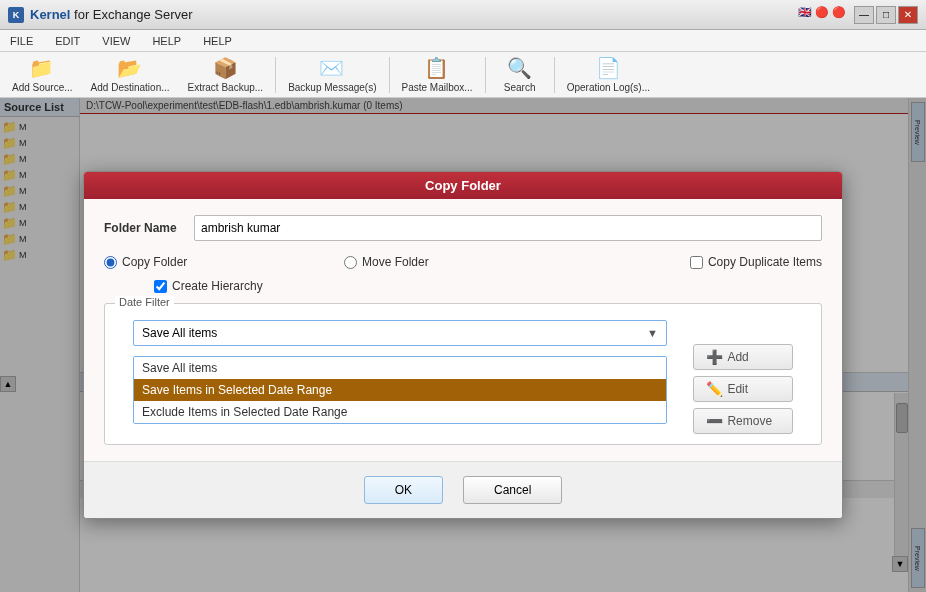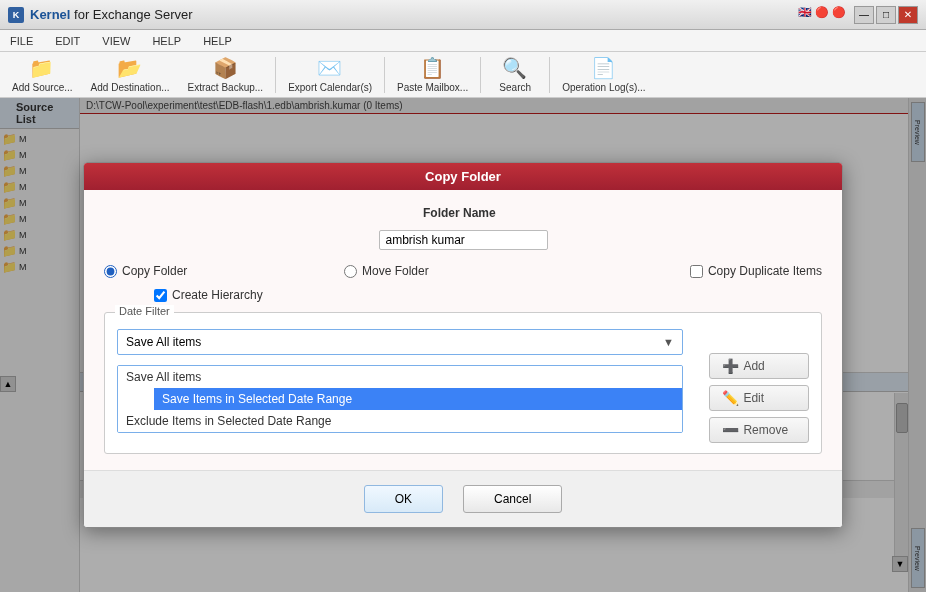--- a/index.html
+++ b/index.html
@@ -469,7 +469,7 @@
   <div class="toolbar-sep"></div>
   <div class="toolbar-btn">
     <span class="tb-icon">✉️</span>
-    <span class="tb-label">Export Calendar(s)</span>
+    <span class="tb-label">Backup Message(s)</span>
   </div>
   <div class="toolbar-sep"></div>
   <div class="toolbar-btn">

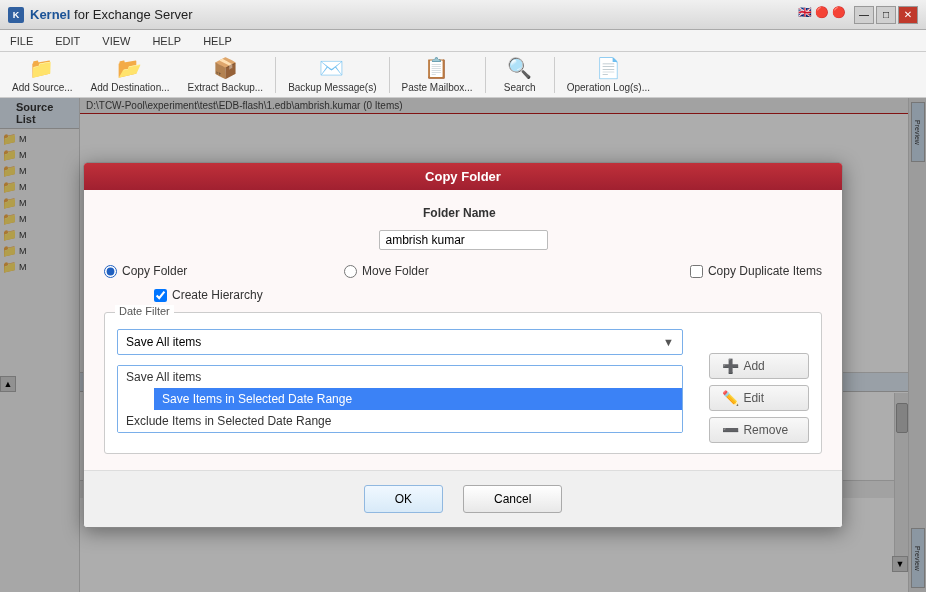--- a/index.html
+++ b/index.html
@@ -131,7 +131,7 @@
     }
     .panel-header {
       background: #dce6f0;
-      padding: 3px 16px;
+      padding: 3px 4px;
       font-size: 11px;
       font-weight: bold;
       color: #333;

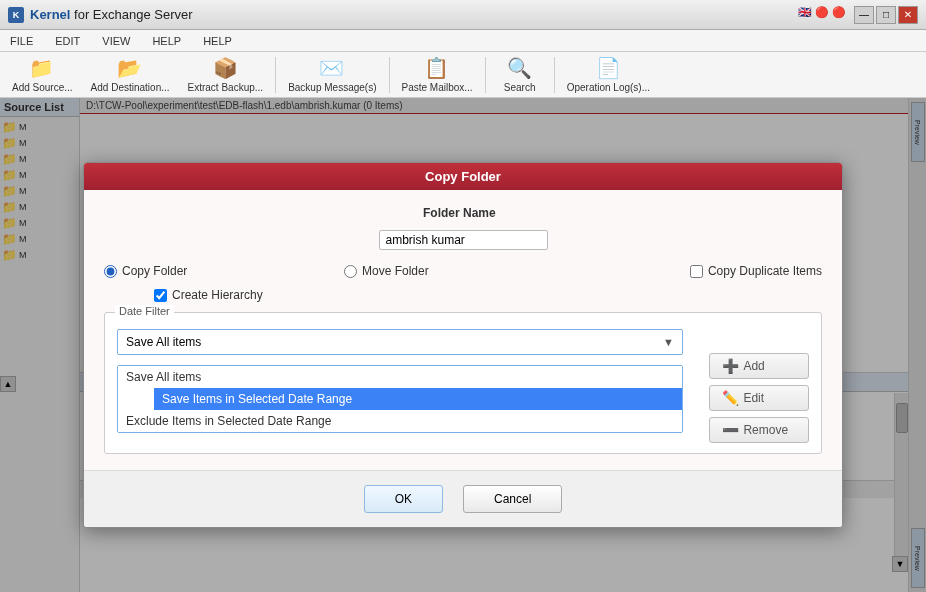--- a/index.html
+++ b/index.html
@@ -260,7 +260,6 @@
       align-items: center;
       gap: 10px;
       margin-bottom: 14px;
-      flex-direction: column;
     }
     .folder-name-label {
       font-size: 12px;

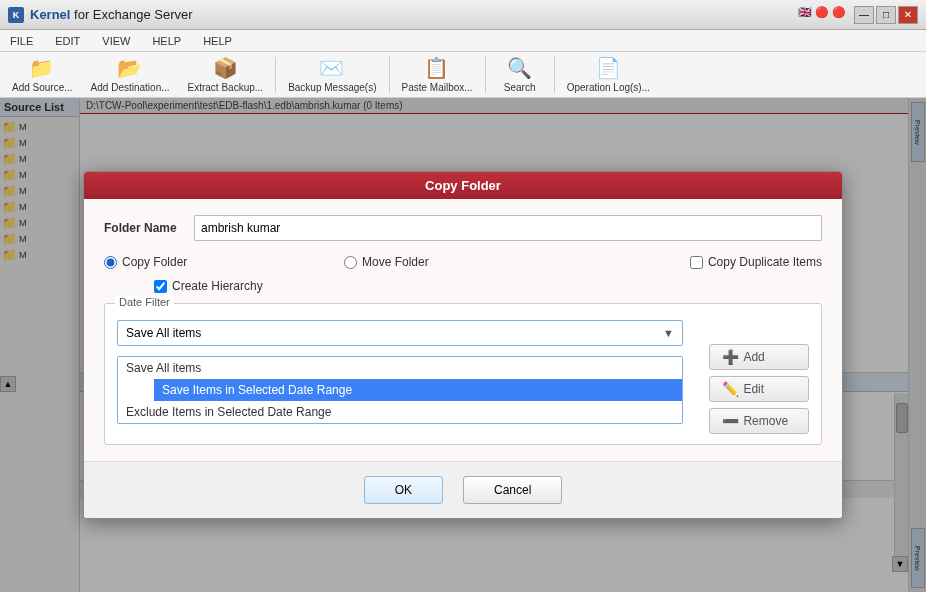--- a/index.html
+++ b/index.html
@@ -315,7 +315,7 @@
     .date-filter-group {
       border: 1px solid #ccc;
       border-radius: 3px;
-      padding: 10px 12px;
+      padding: 10px 28px;
       margin-top: 8px;
       background: white;
       position: relative;

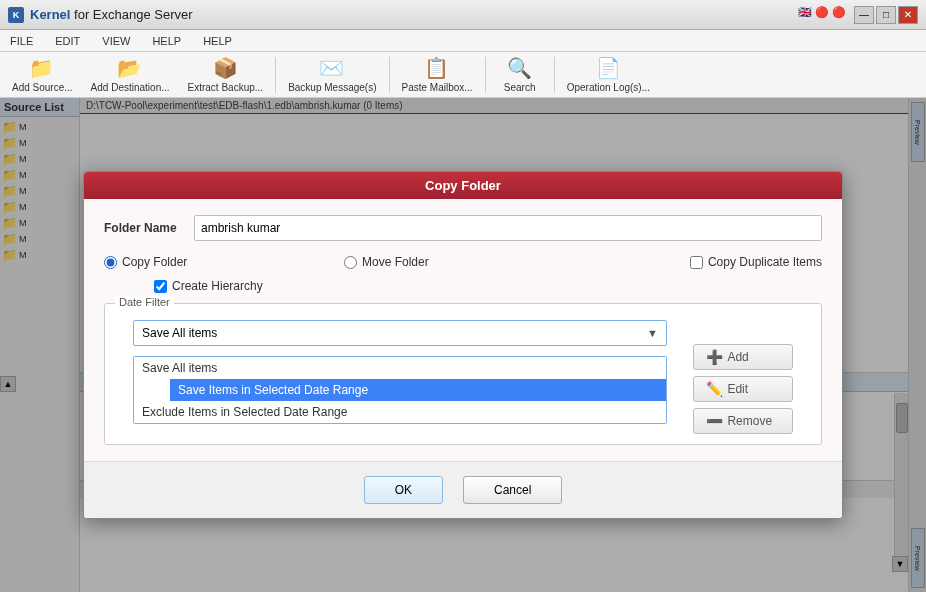--- a/index.html
+++ b/index.html
@@ -351,9 +351,8 @@
       background: white;
     }
     .dropdown-list-item.selected {
-      background: #3b82f6;
+      background: #a16207;
       color: white;
-      margin-left: 36px;
     }
 
     

